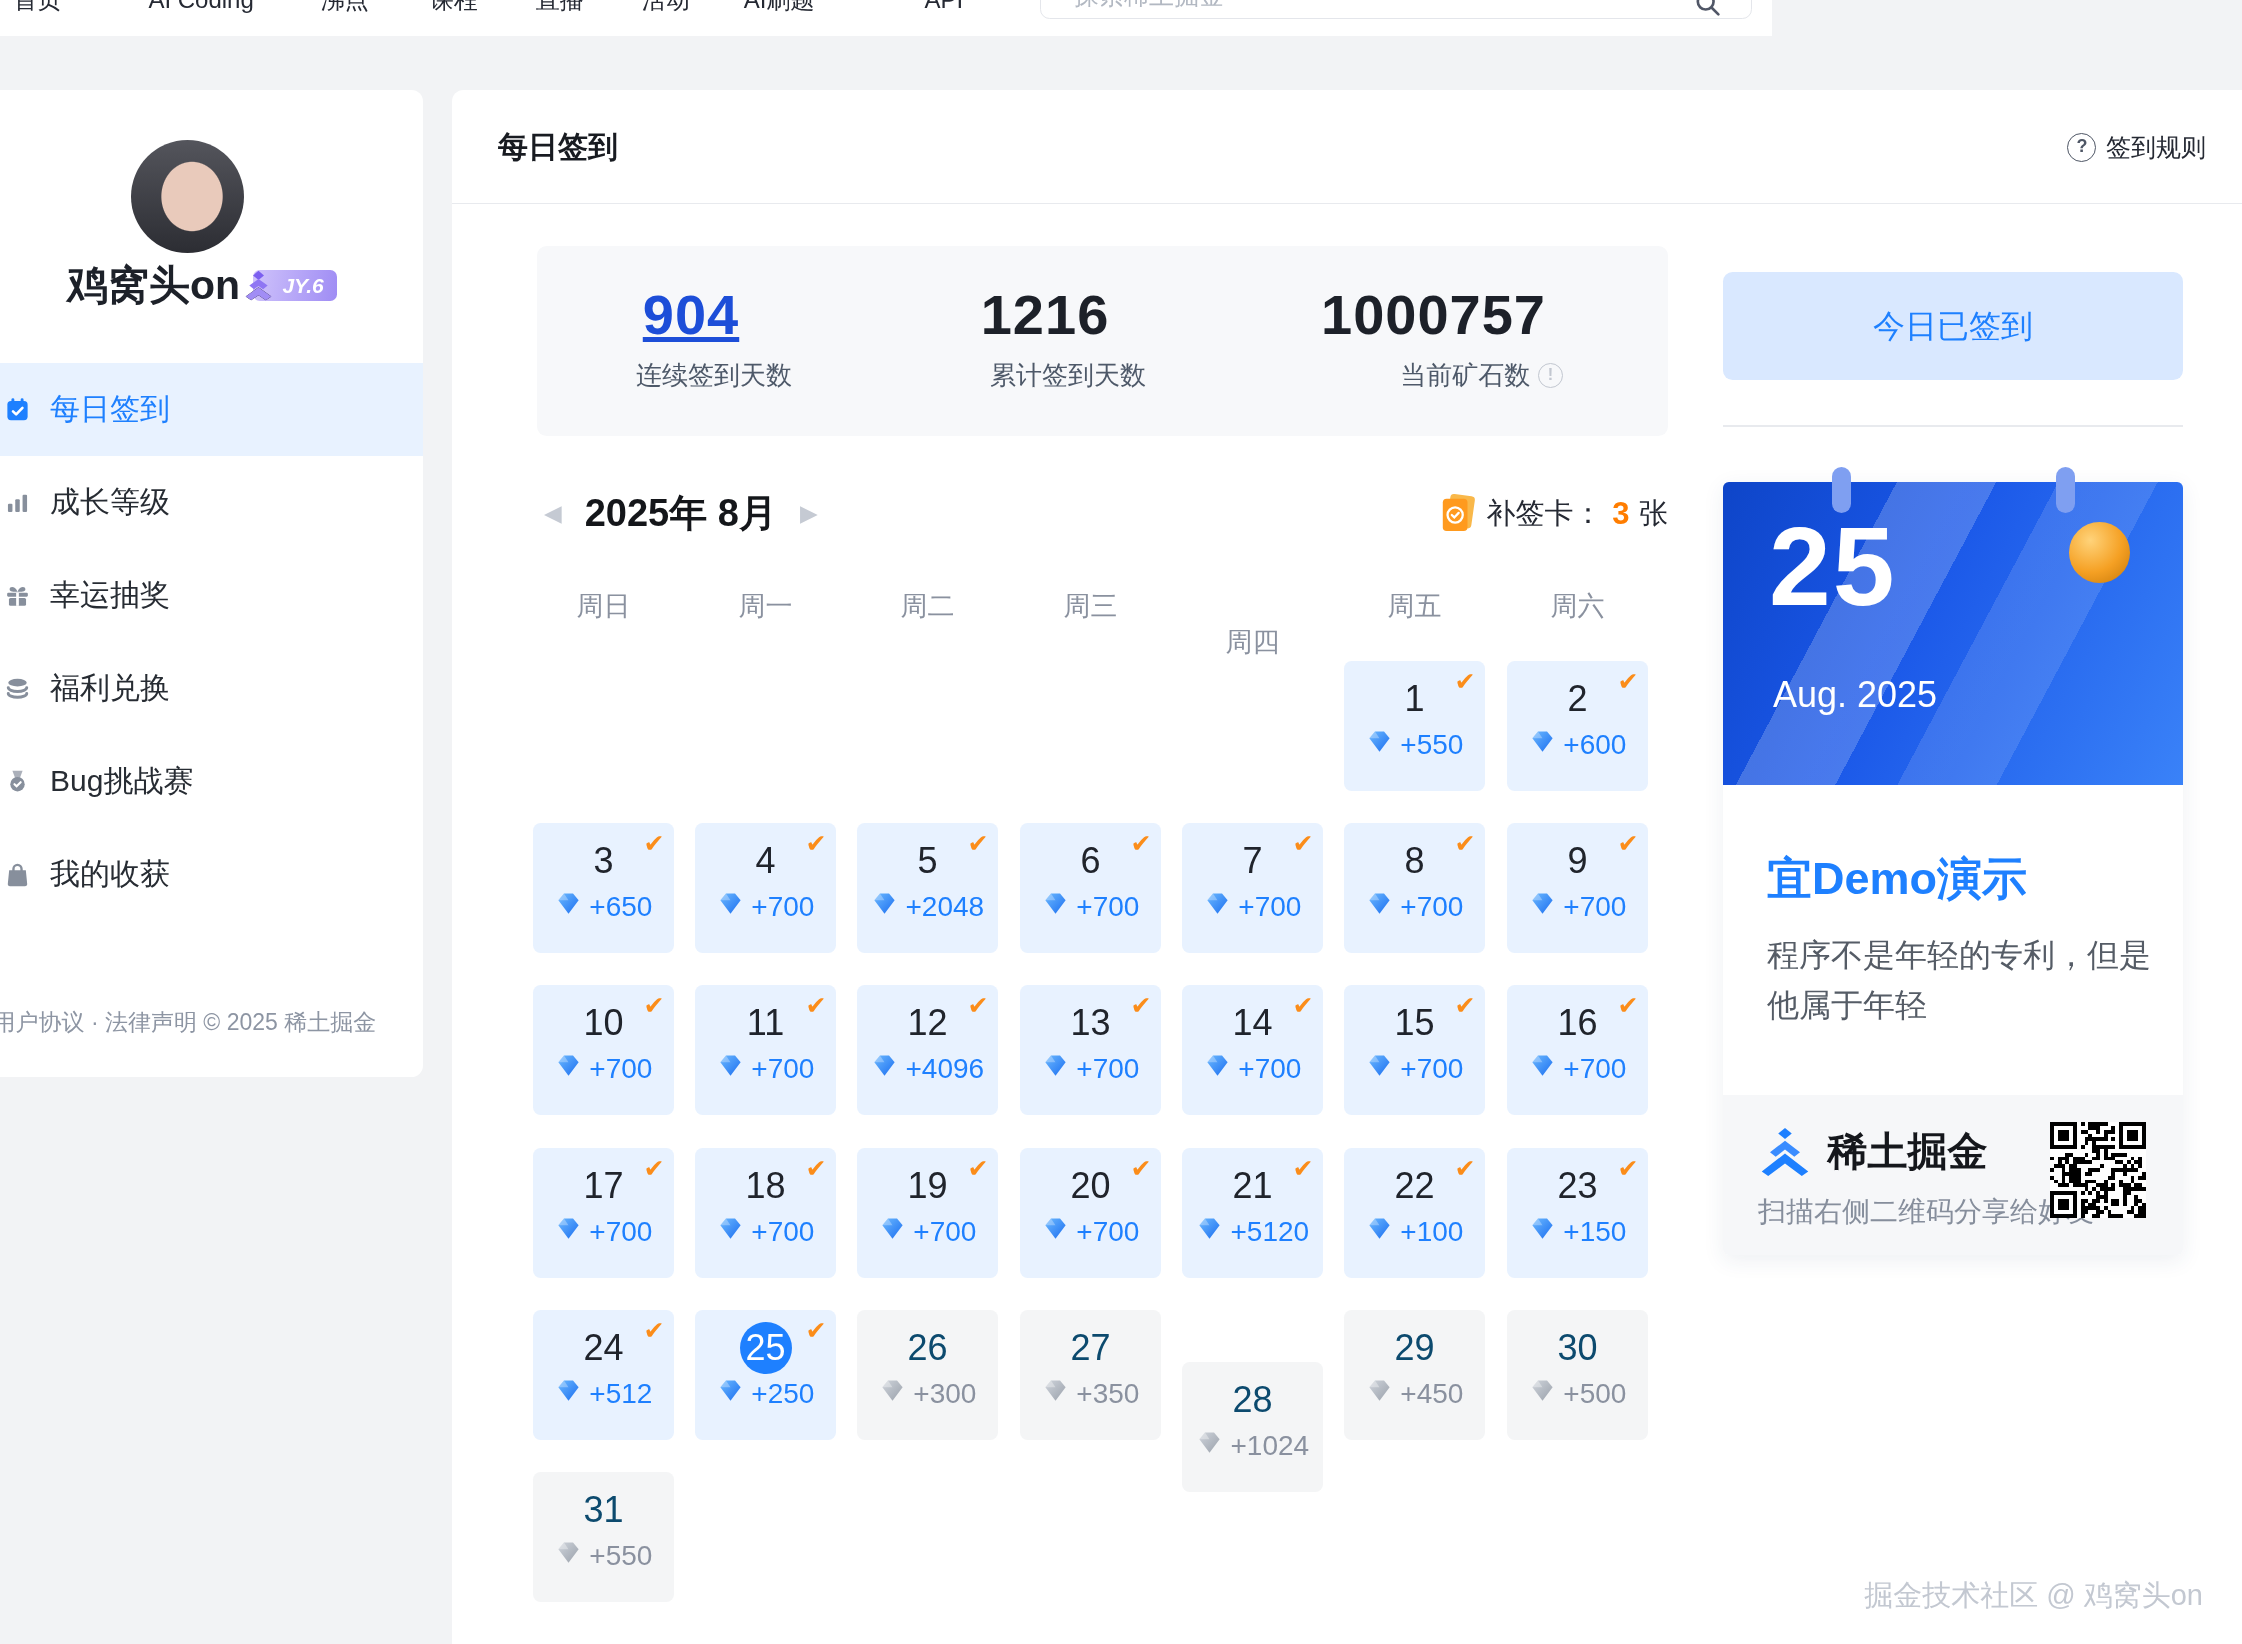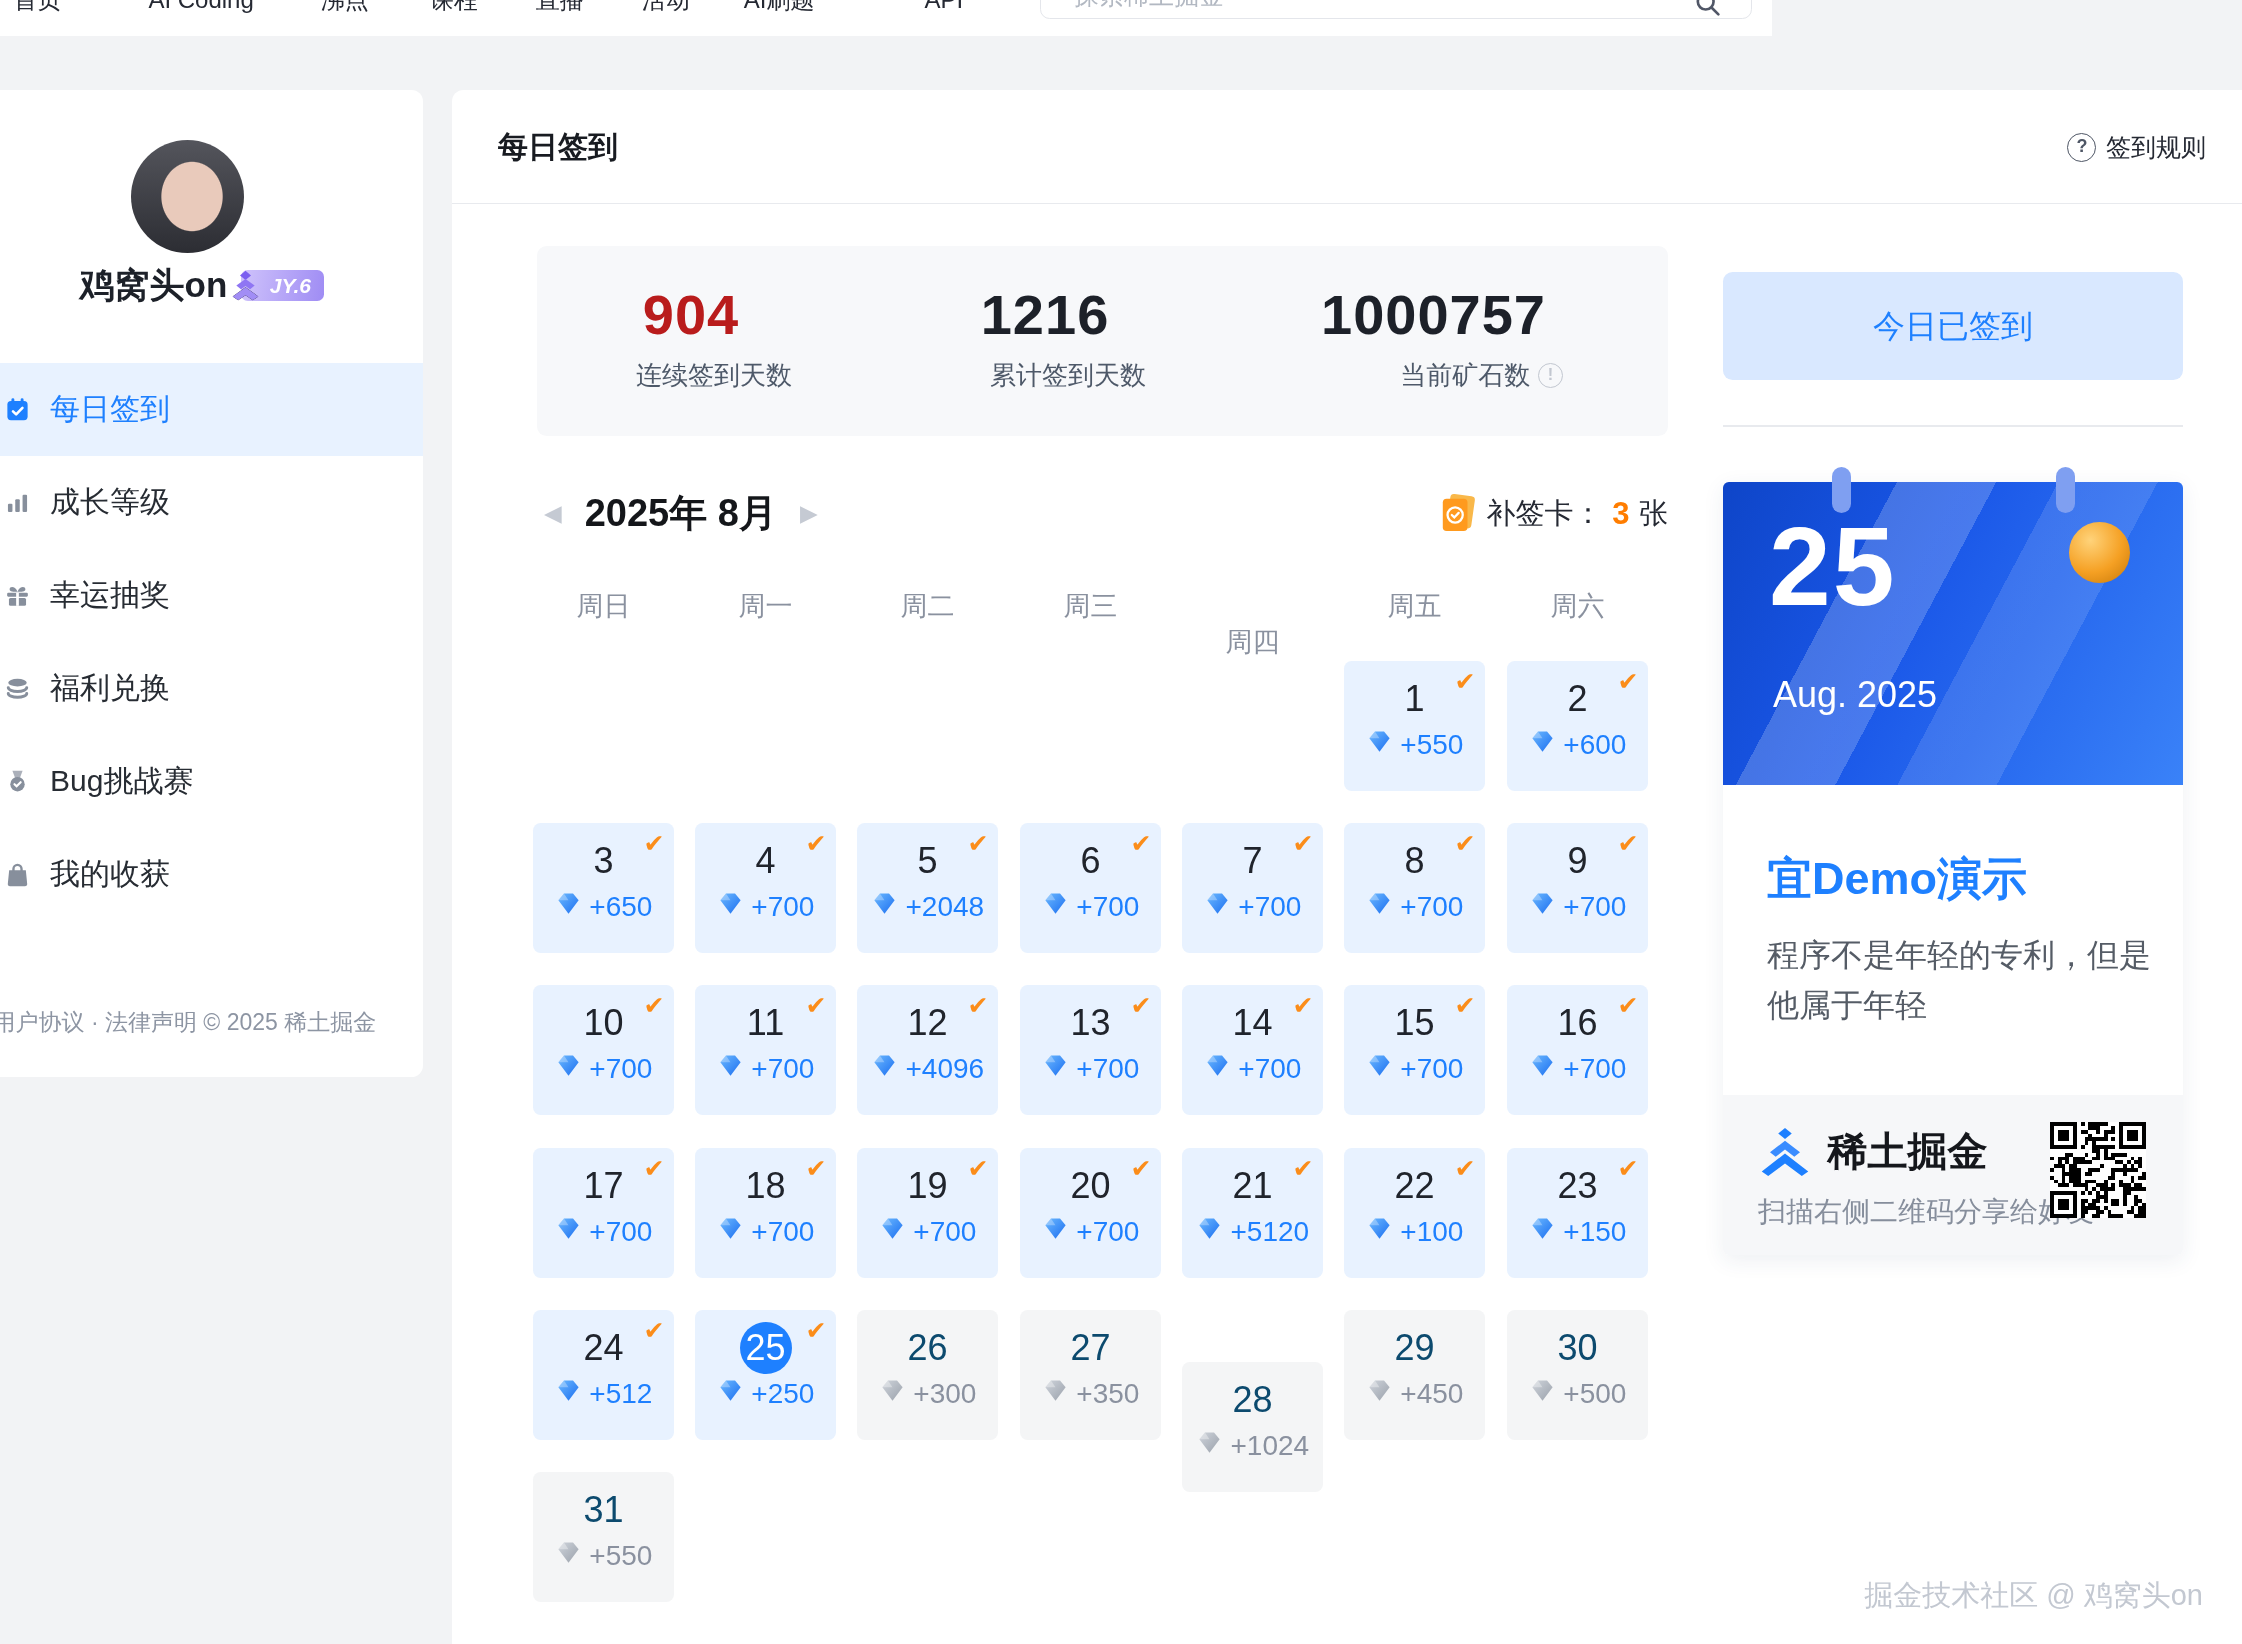--- a/index.html
+++ b/index.html
@@ -22,7 +22,7 @@
   .avatar{position:absolute;left:150px;top:50px;width:113px;height:113px;border-radius:50%;
     background:radial-gradient(ellipse 46% 52% at 54% 50%,#e9cabb 0 58%,rgba(0,0,0,0) 60%),linear-gradient(180deg,#54555c,#2c2d33);}
   .namerow{position:absolute;left:0;top:173px;width:100%;height:44px;display:flex;align-items:center;justify-content:center;gap:13.4px;}
-  .uname{font-size:35px;font-weight:700;color:#1d2129;}
+  .uname{font-size:41px;font-weight:700;color:#1d2129;}
   .lvl{position:relative;height:31px;padding:0 13.4px 0 29px;border-radius:6.7px;background:linear-gradient(100deg,#cfc3fb,#9f8cf4);
        color:#fff;font-size:21px;font-style:italic;font-weight:700;line-height:31px;}
   .lvl .lvlicon{position:absolute;left:-11.5px;top:0px;width:33px;height:31px;}

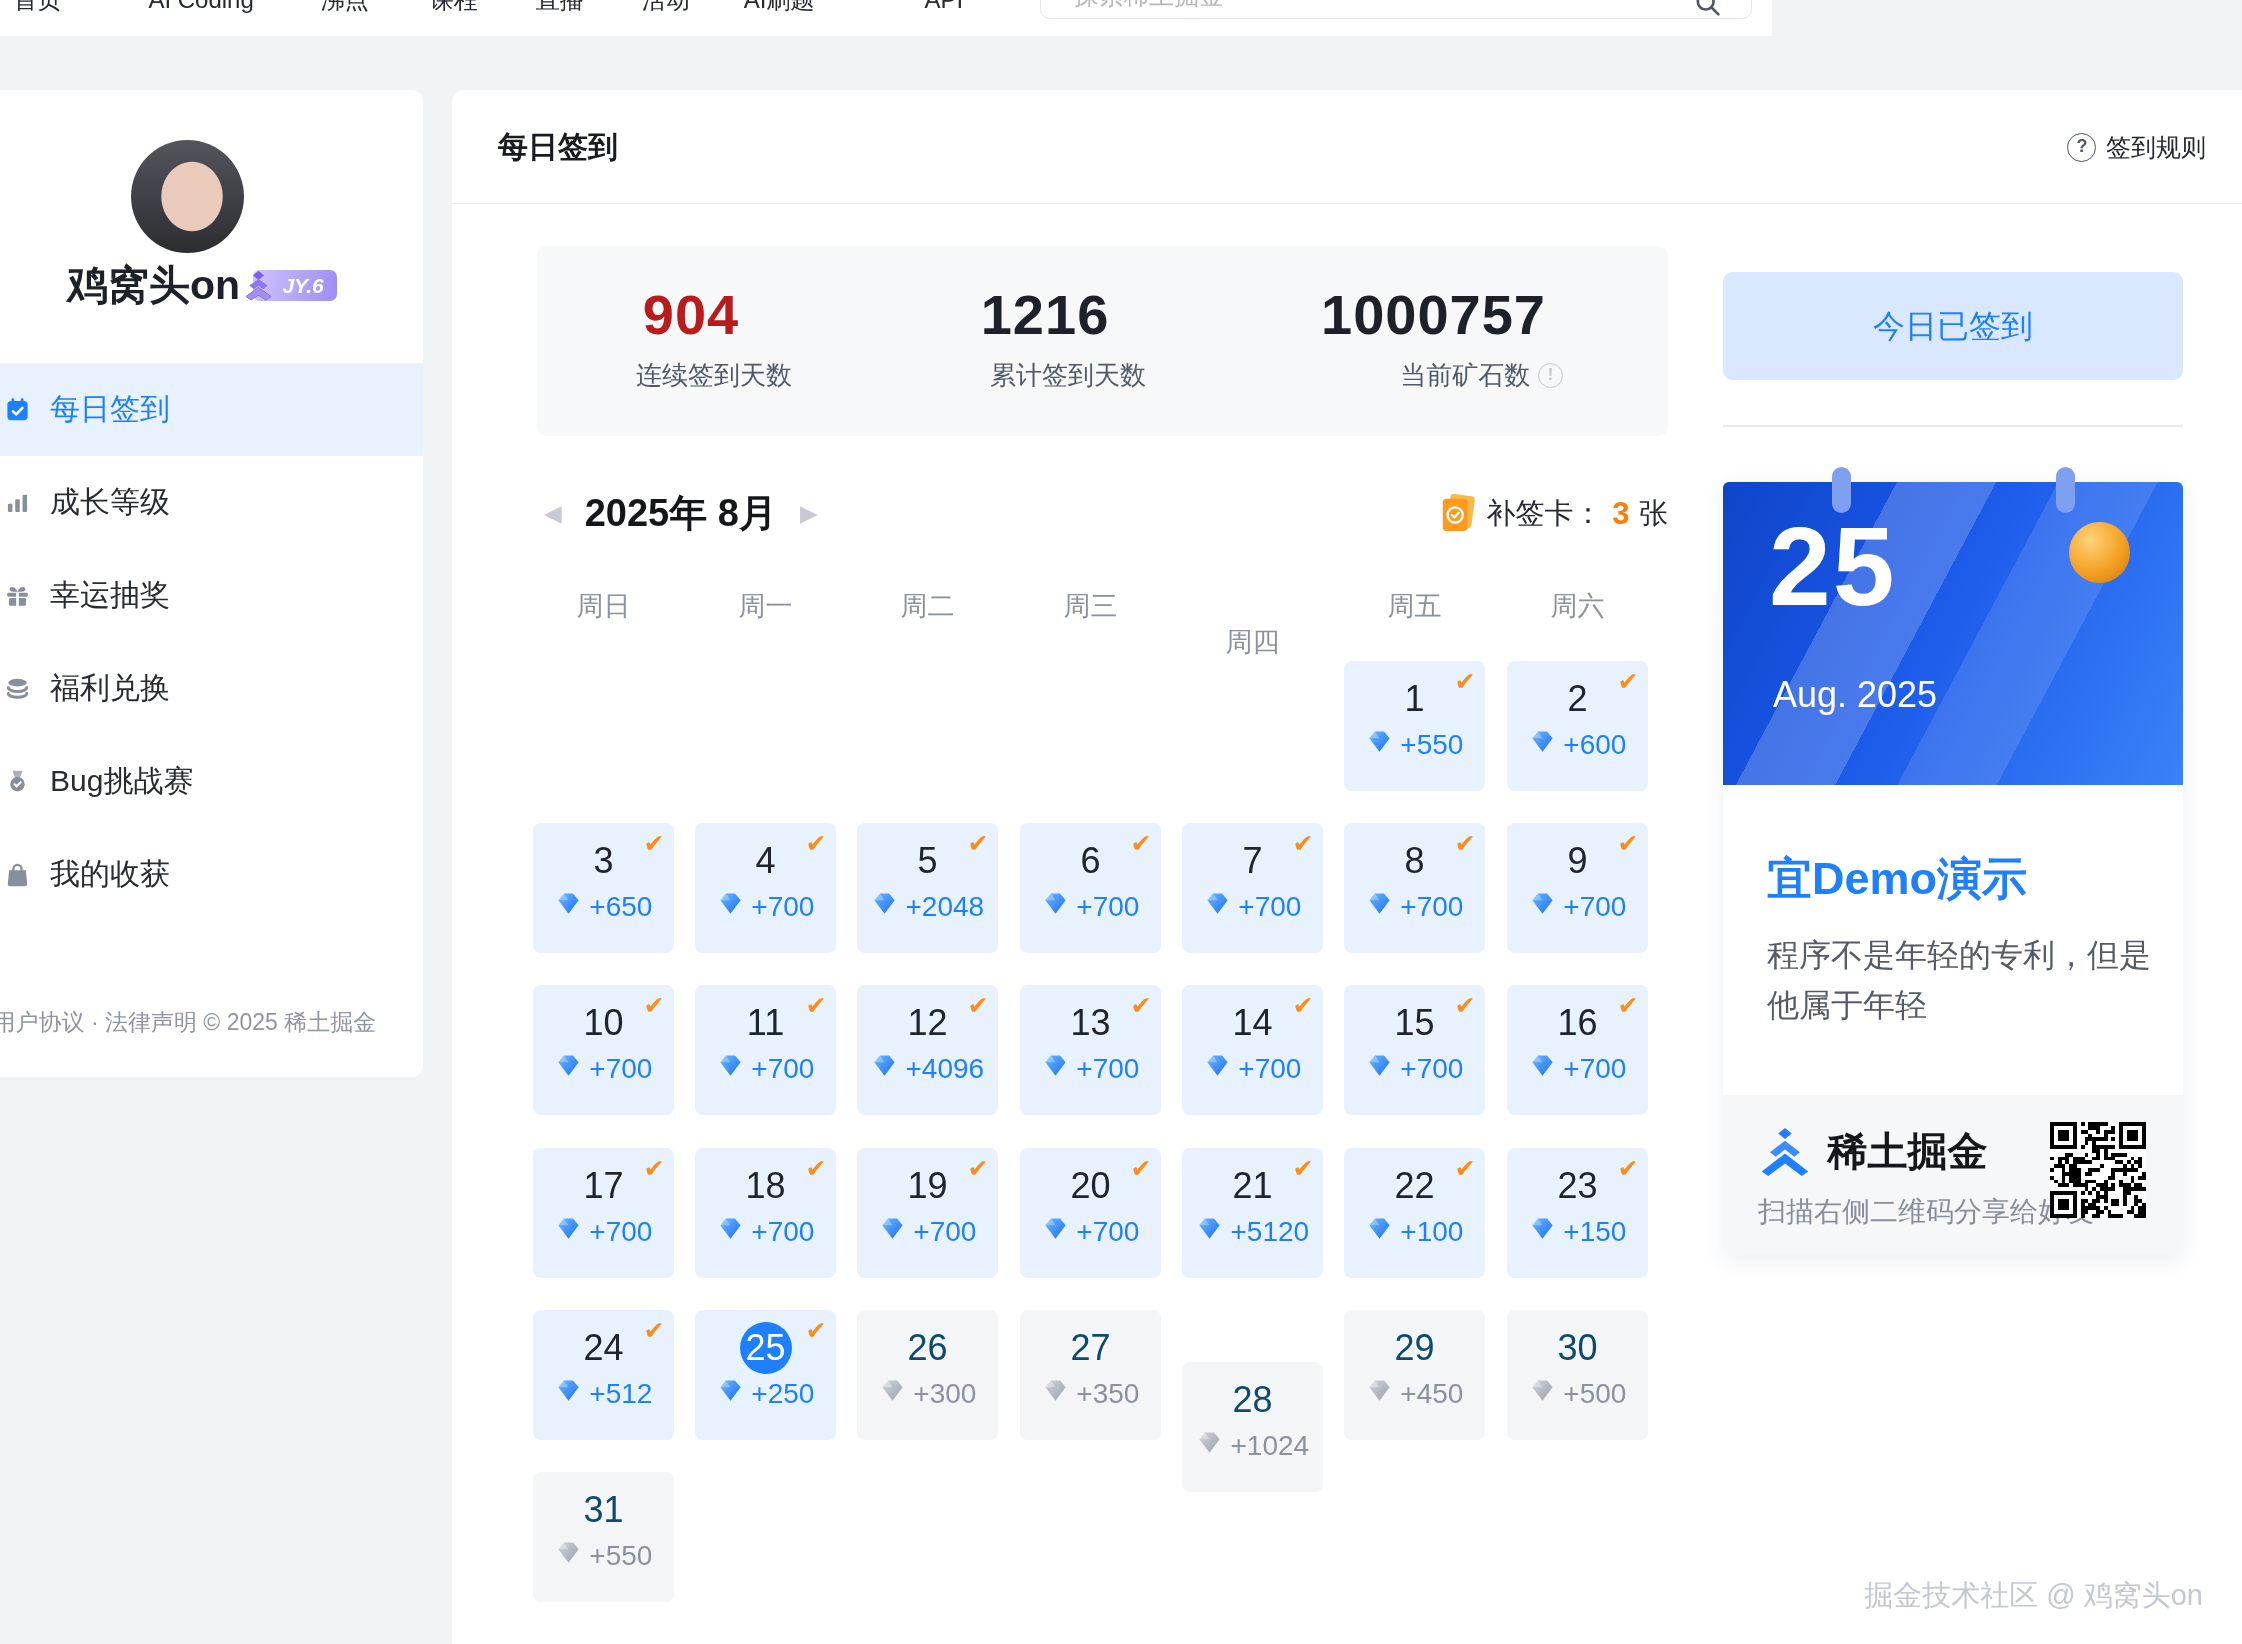--- a/index.html
+++ b/index.html
@@ -45,7 +45,7 @@
   .stats{position:absolute;left:85px;top:156px;width:1131px;height:190px;background:#f7f8fa;border-radius:9.6px;}
   .stat{position:absolute;top:37px;text-align:center;}
   .stat .v{font-size:56px;font-weight:700;color:#1d2129;line-height:63px;letter-spacing:1px;}
-  .stat.hl .v{color:#b91c1c;}
+  .stat.hl .v{color:#1d4ed8;text-decoration:underline;}
   .stat .l{margin-top:11.5px;font-size:26px;color:#4e5969;display:flex;align-items:center;justify-content:flex-end;gap:7.7px;}
   .iicon{display:inline-block;width:25px;height:25px;border:1.9px solid #c2c7d0;border-radius:50%;box-sizing:border-box;
          font-size:16.3px;line-height:21px;color:#c2c7d0;text-align:center;font-weight:700;}

